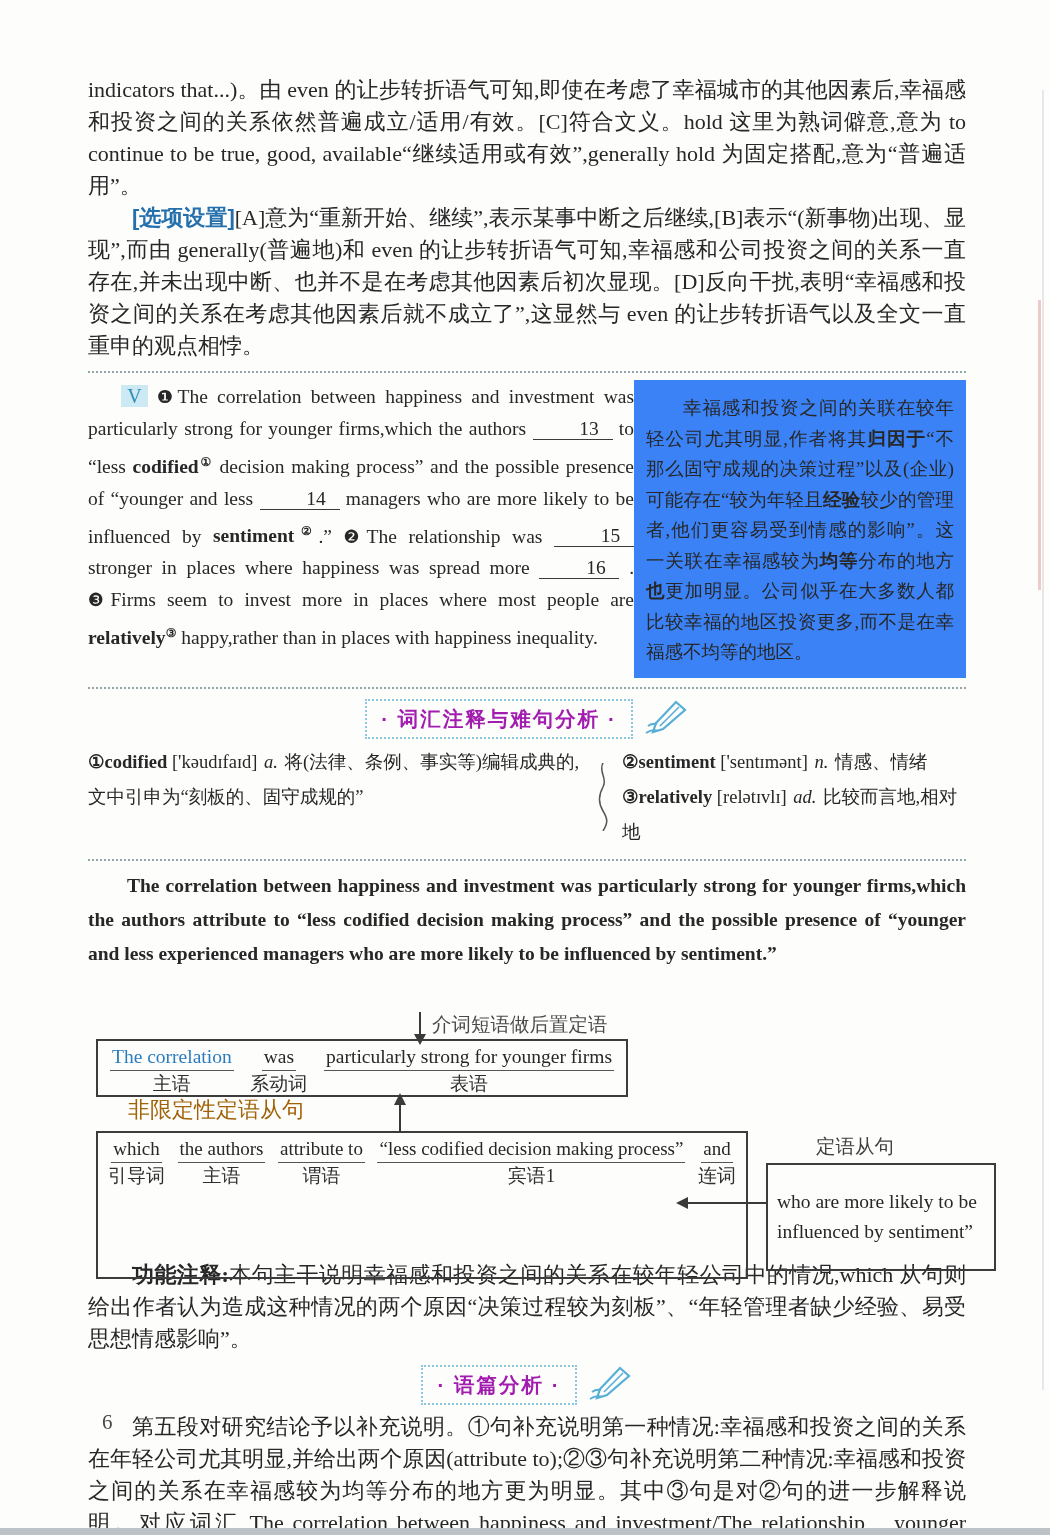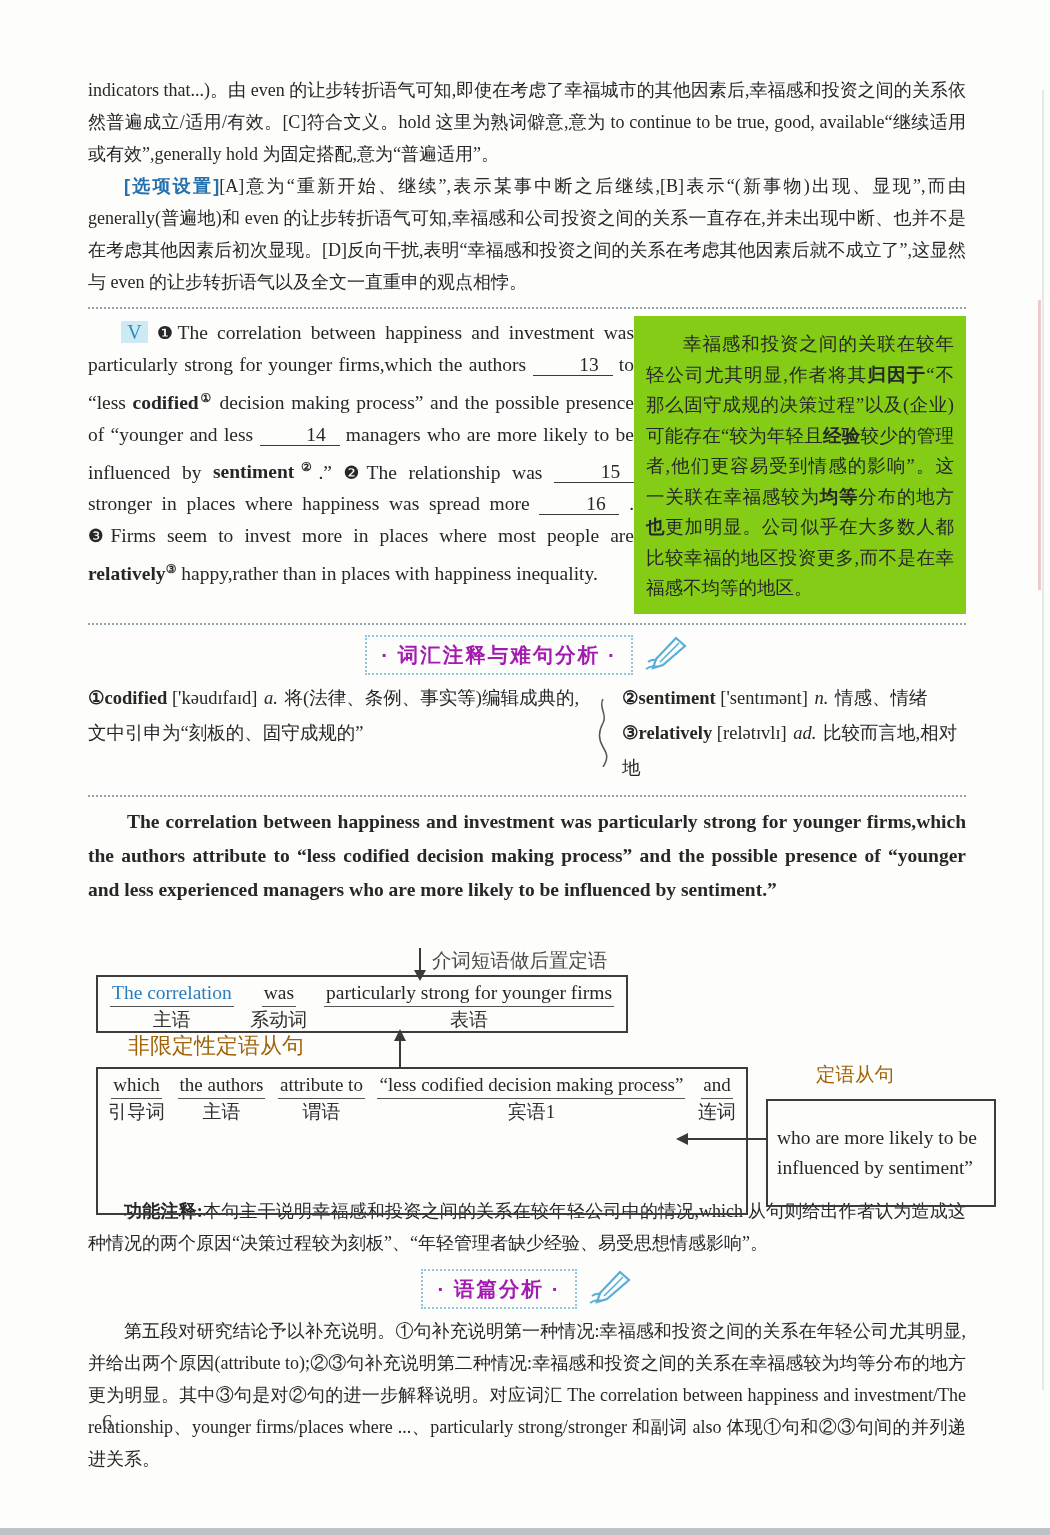--- a/index.html
+++ b/index.html
@@ -7,7 +7,7 @@
   .page{position:relative;width:1050px;height:1535px;background:#fdfdfc;overflow:hidden;
          font-family:"Liberation Serif","DejaVu Serif",serif;color:#272727}
   .content{position:absolute;left:88px;top:74px;width:878px}
-  p.body{font-size:18px;line-height:32px;text-align:justify}
+  p.body{font-size:22px;line-height:32px;text-align:justify}
   .indent2{text-indent:2em}
   .blue-label{color:#2470ad;font-weight:bold;font-family:"Liberation Sans","DejaVu Sans",sans-serif}
   .divider{border-top:2px dotted #94a4ad;margin:9px 0 7px}

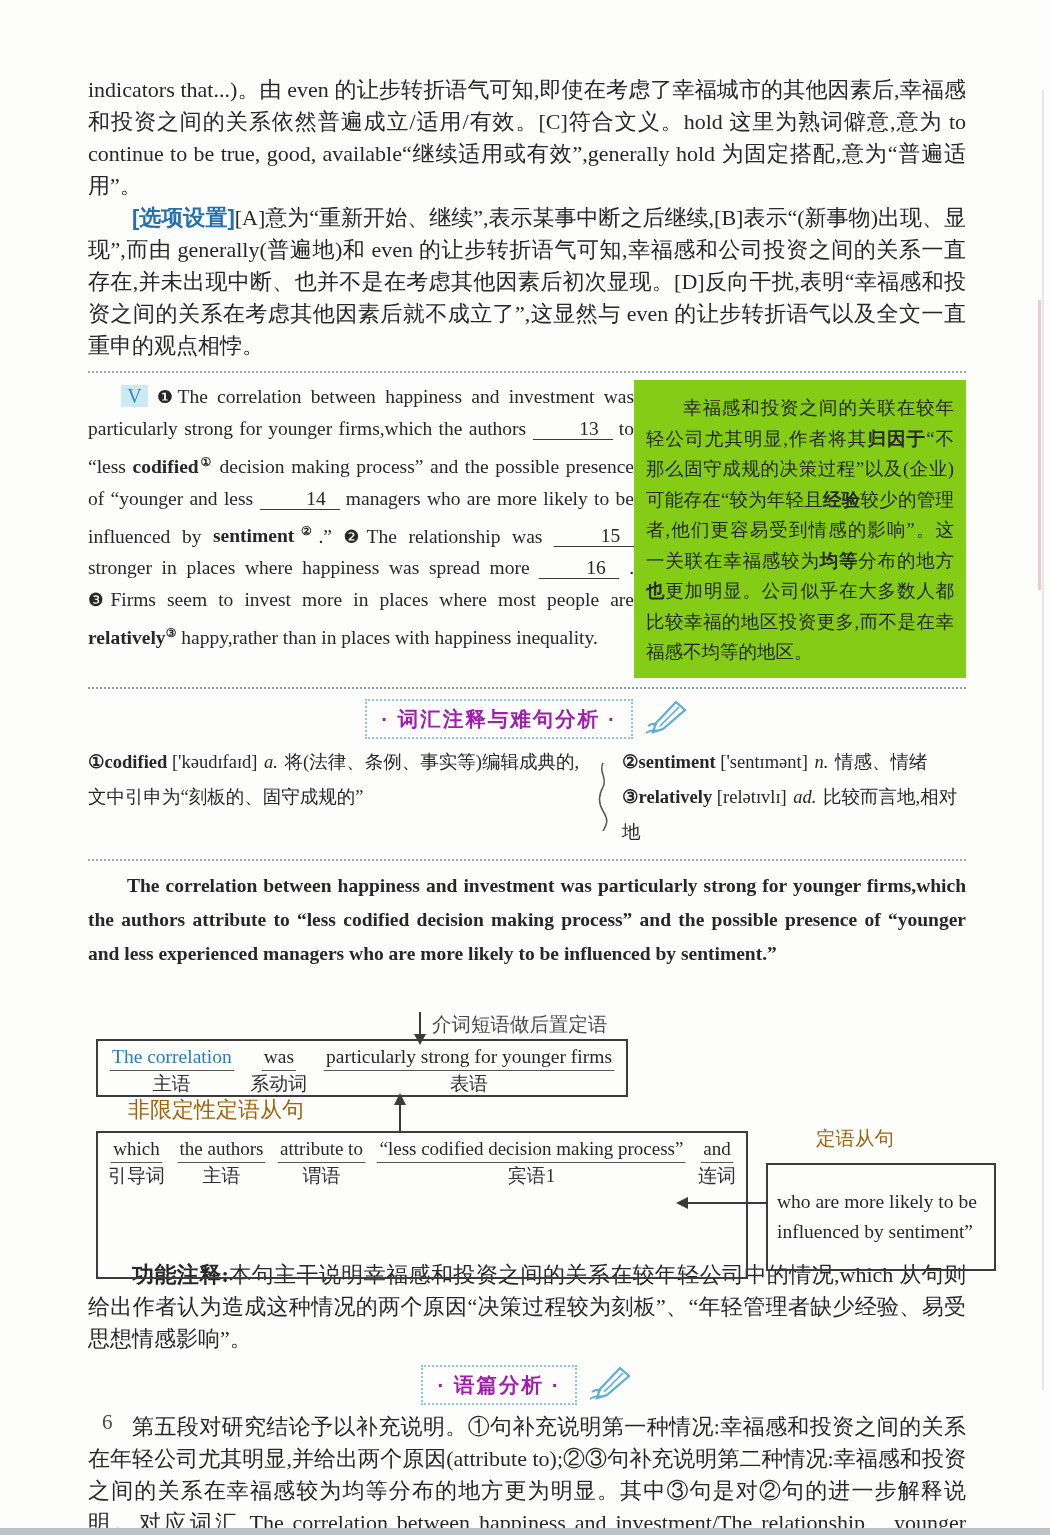--- a/index.html
+++ b/index.html
@@ -18,7 +18,7 @@
   .snum{font-family:"DejaVu Sans",sans-serif;font-size:18px}
   .blank{display:inline-block;min-width:80px;text-align:center;border-bottom:1.5px solid #3a3a3a;line-height:1.05}
   .en-pass b sup,.bold-sent sup{font-size:12px}
-  .cn-box{flex:1;background:#84cc16;padding:13px 12px 10px;font-size:18.5px;line-height:30.5px;
+  .cn-box{flex:1;background:#3b82f6;padding:13px 12px 10px;font-size:18.5px;line-height:30.5px;
           text-align:justify;text-indent:2em}
   
   .badge-row{display:flex;justify-content:center;align-items:center;gap:12px;margin:10px 0 6px}

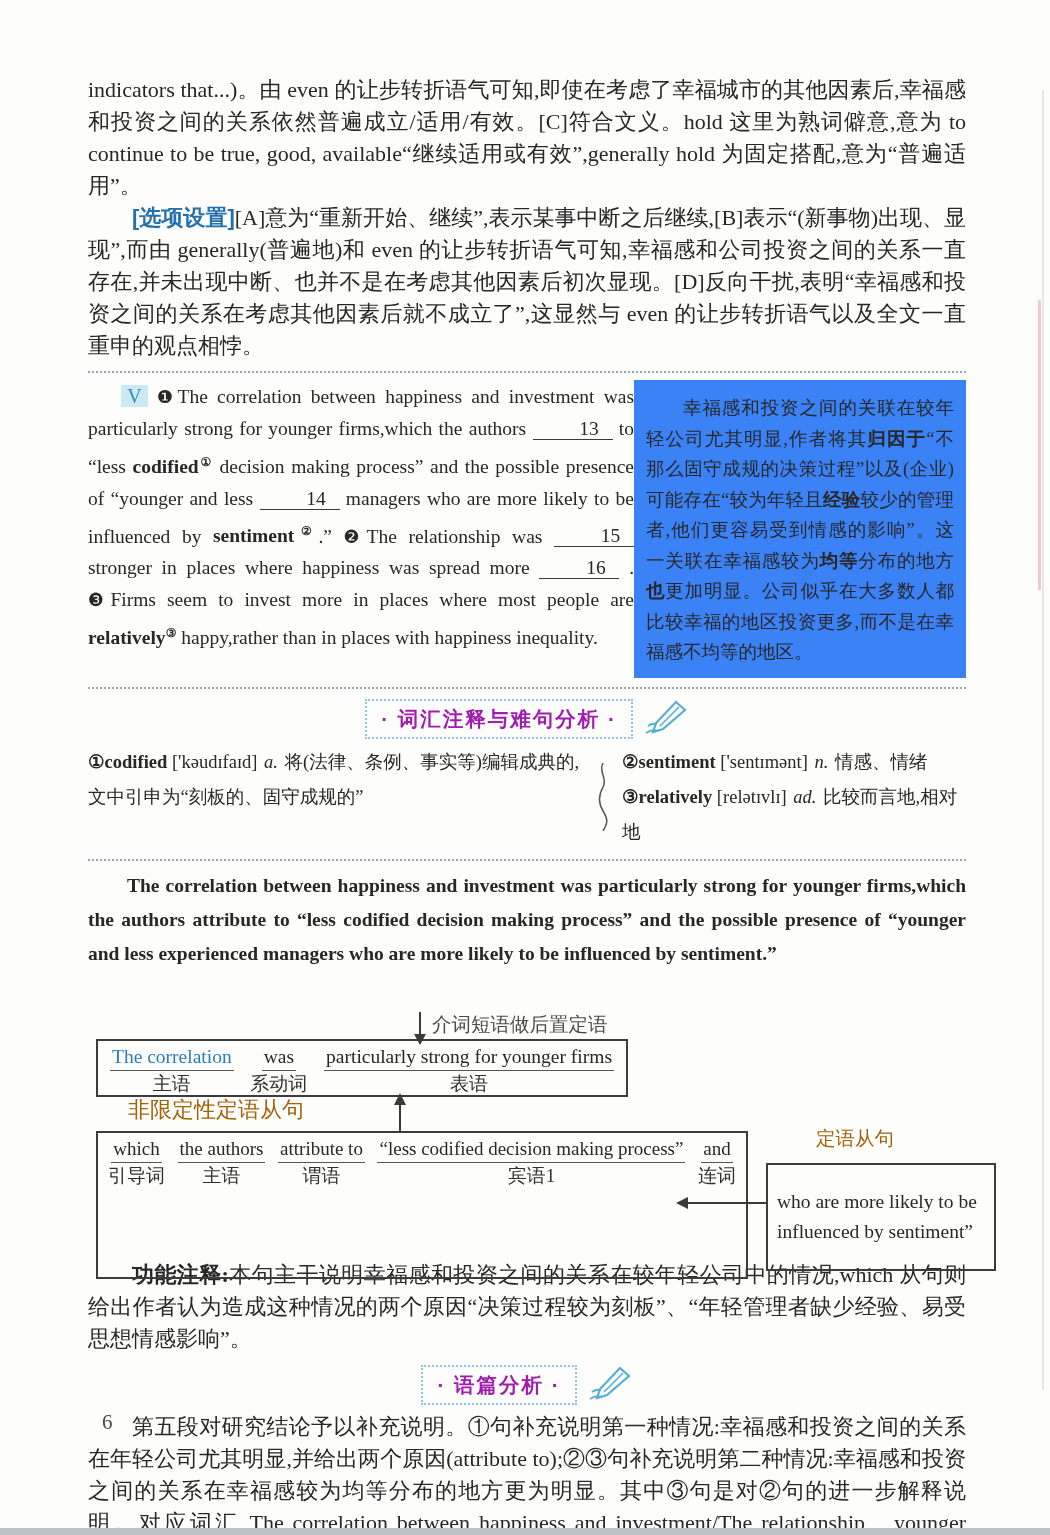--- a/index.html
+++ b/index.html
@@ -49,7 +49,7 @@
   .obj2wrap{display:inline-block;text-align:center;margin-top:1px}
   .obj2wrap .u{border-bottom:1.5px solid #555;display:inline-block;line-height:29px;white-space:nowrap}
   .obj2wrap .l{font-size:19px;color:#2f2f2f;line-height:26px}
-  .attr-label{position:absolute;left:728px;top:144px;color:#a16207;font-size:19.5px}
+  .attr-label{position:absolute;left:728px;top:152px;color:#404040;font-size:19.5px}
   .attr-box{left:678px;top:182px;width:230px;padding:22px 9px;line-height:30px}
   .blue{color:#2a7cbe}
   .arrows{position:absolute;left:0;top:0;width:910px;height:272px;pointer-events:none}

